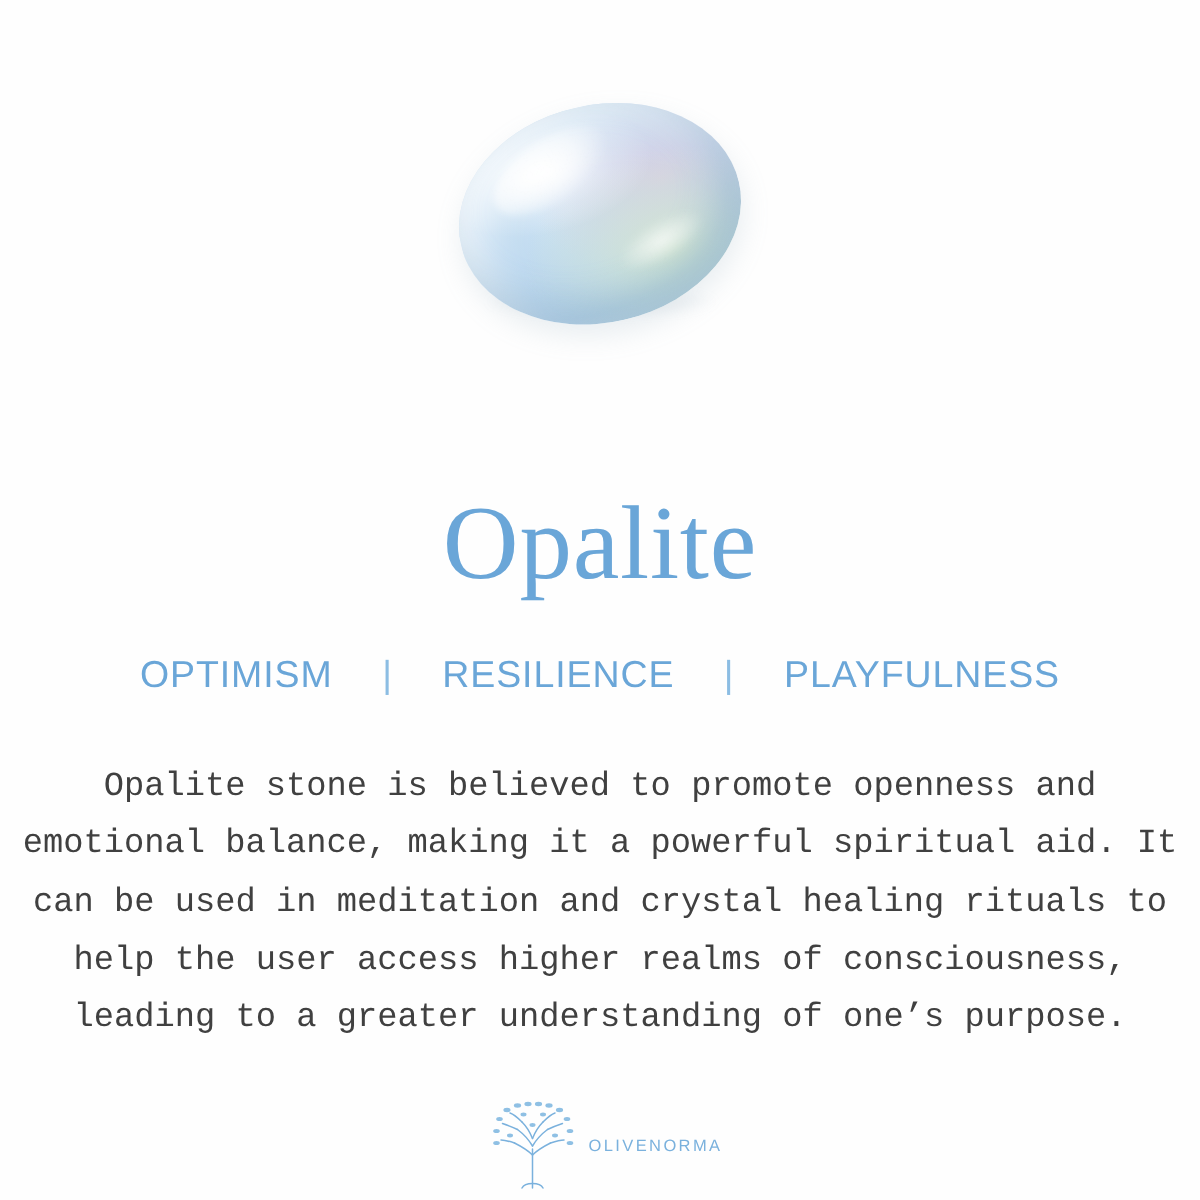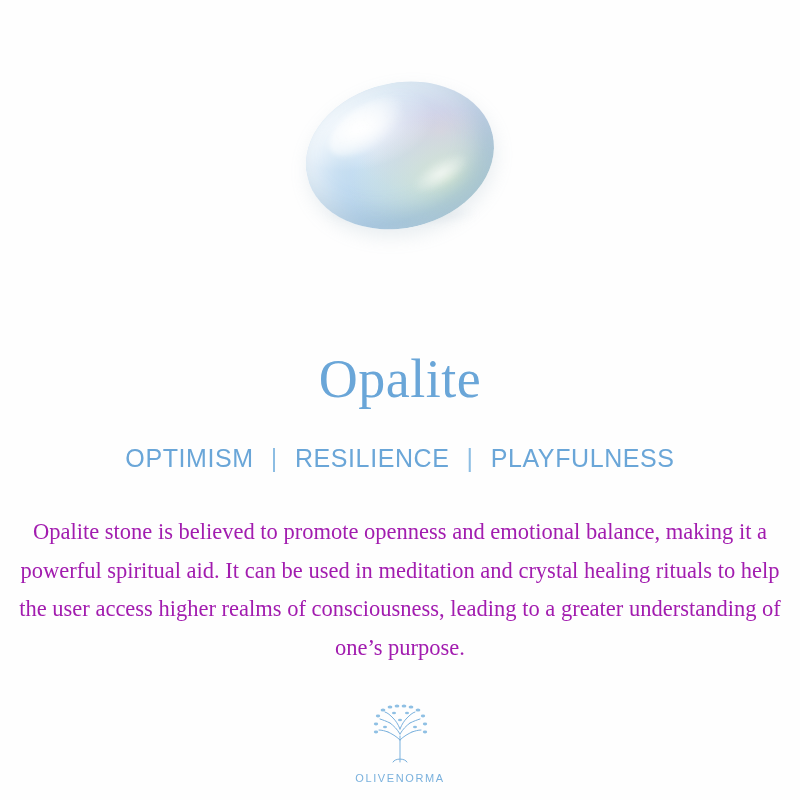--- a/index.html
+++ b/index.html
@@ -91,7 +91,7 @@
   
   .title {
     font-family: "Liberation Serif", serif;
-    font-size: 54px;
+    font-size: 70px;
     line-height: 1;
     color: #6aa6d8;
     letter-spacing: 0.5px;

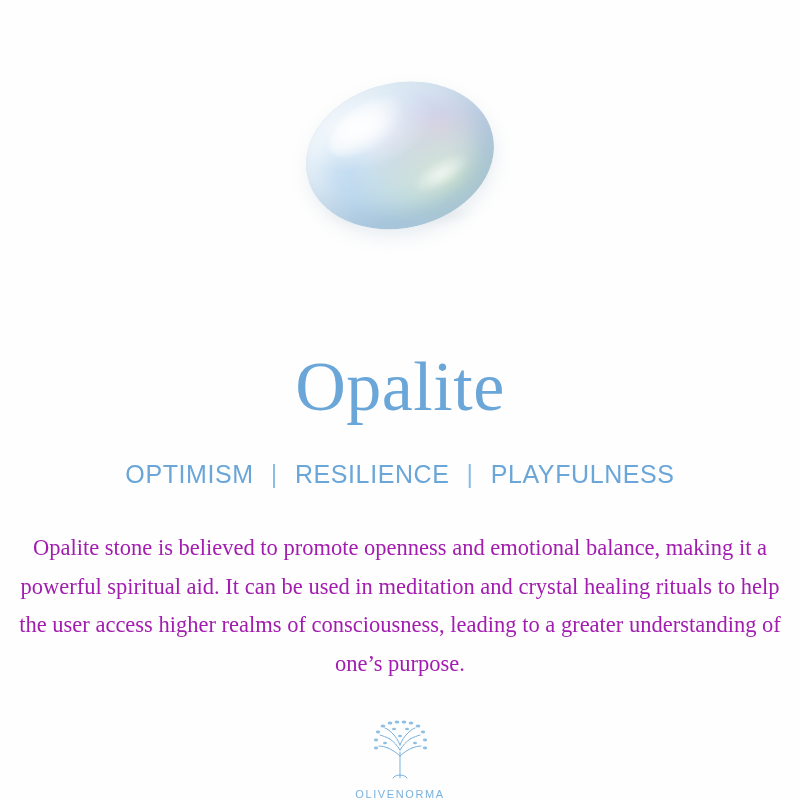--- a/index.html
+++ b/index.html
@@ -105,7 +105,7 @@
     display: flex;
     align-items: flex-end;
     justify-content: center;
-    gap: 0;
+    gap: 16px;
     font-family: "Liberation Sans", sans-serif;
     font-size: 25px;
     color: #6aa6d8;

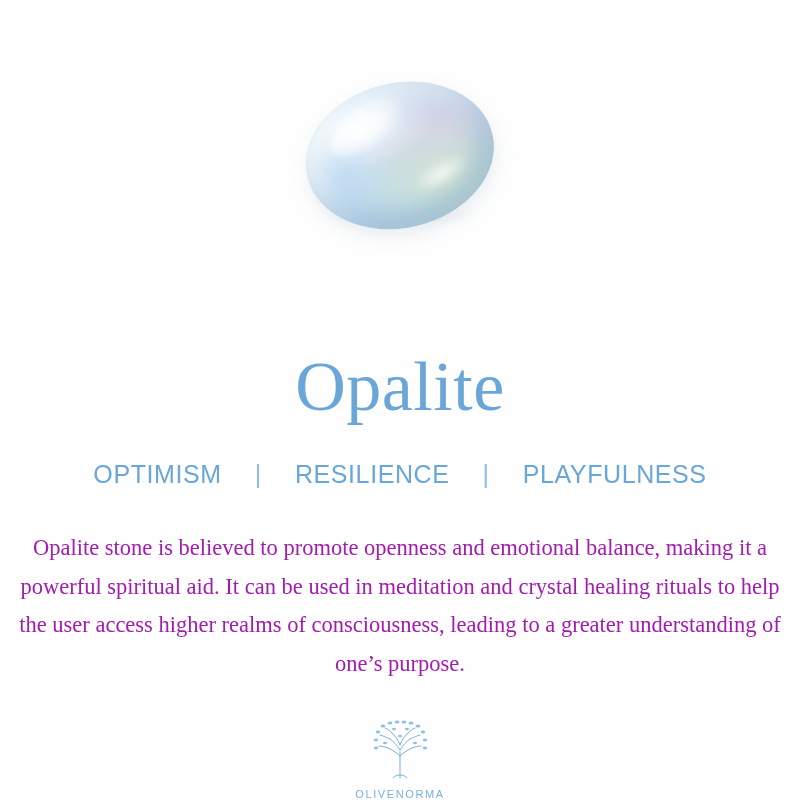--- a/index.html
+++ b/index.html
@@ -125,10 +125,10 @@
     margin-top: 40px;
     width: 770px;
     text-align: center;
-    font-family: Liberation Serif, serif;
+    font-family: Liberation Mono, monospace;
     font-size: 22.5px;
     line-height: 1.72;
-    color: #a21caf;
+    color: #404040;
   }
 
   

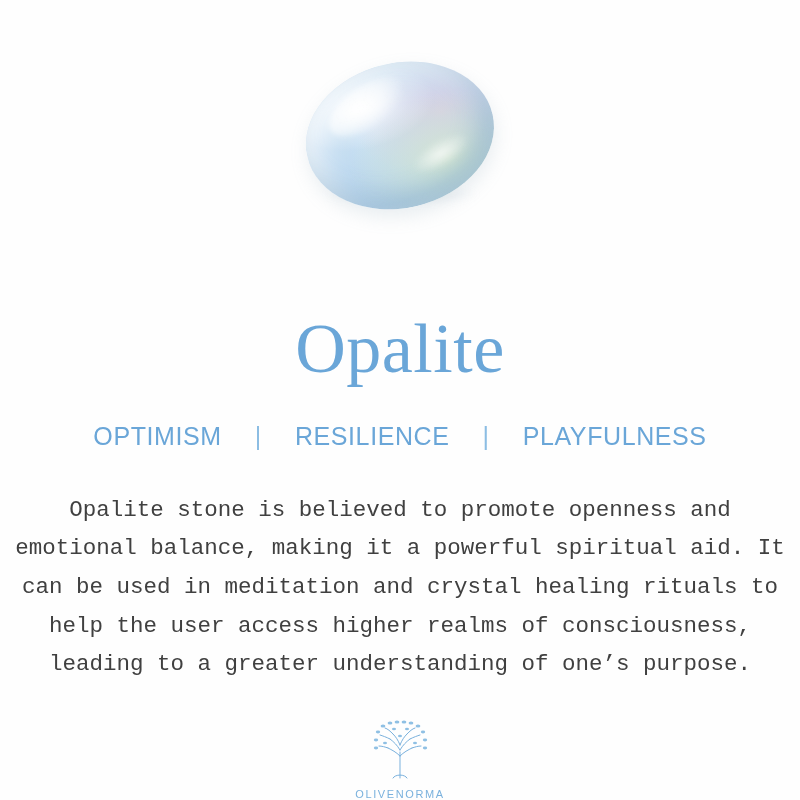--- a/index.html
+++ b/index.html
@@ -135,7 +135,7 @@
   .logo-area {
     margin-top: 28px;
     display: flex;
-    flex-direction: column;
+    flex-direction: row;
     align-items: center;
     text-align: right;
   }

